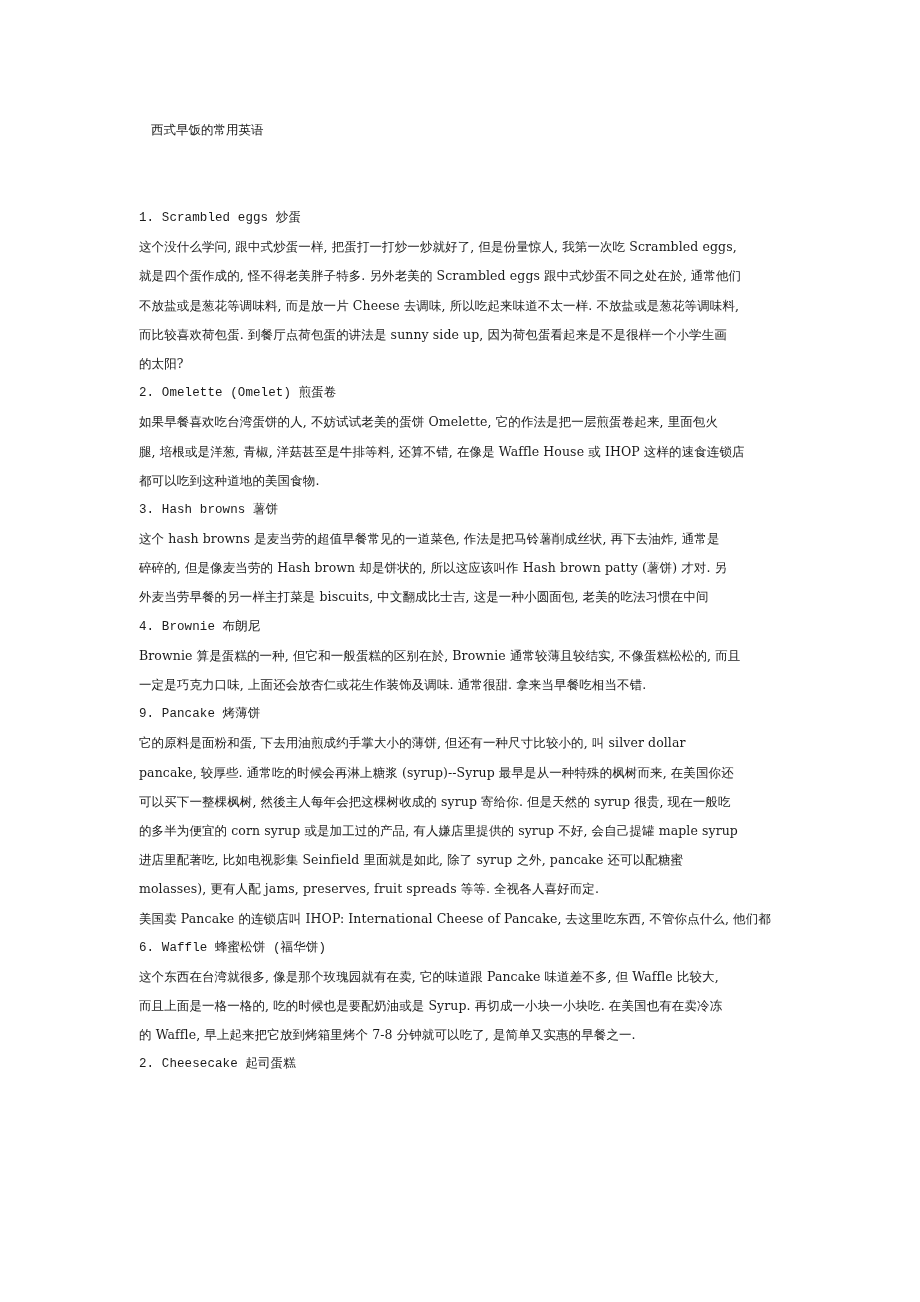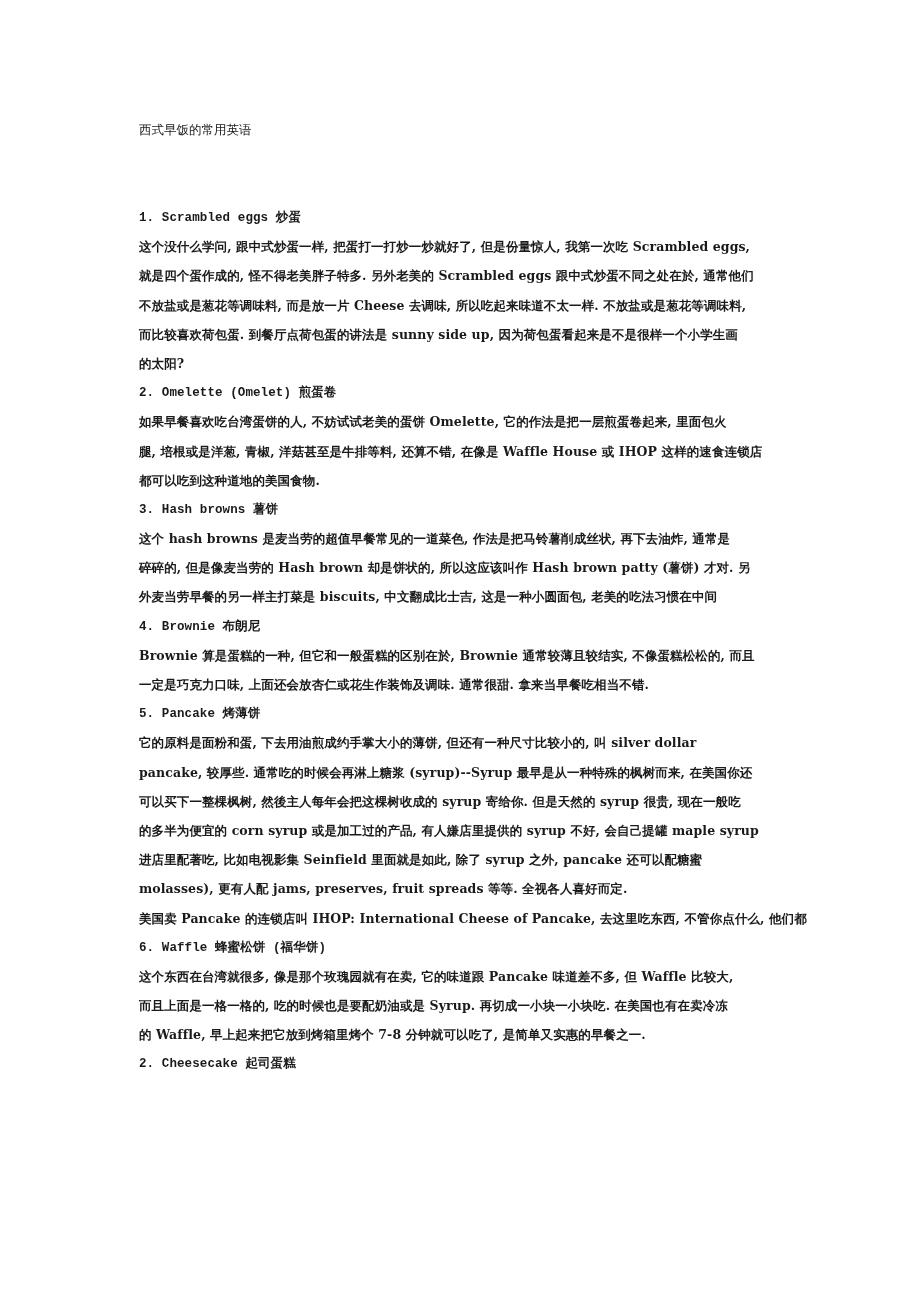--- a/index.html
+++ b/index.html
@@ -24,7 +24,7 @@
     .title {
       position: absolute;
       top: 121px;
-      left: 0;
+      left: 12px;
       font-size: 12.5px;
       line-height: 18px;
       white-space: nowrap;

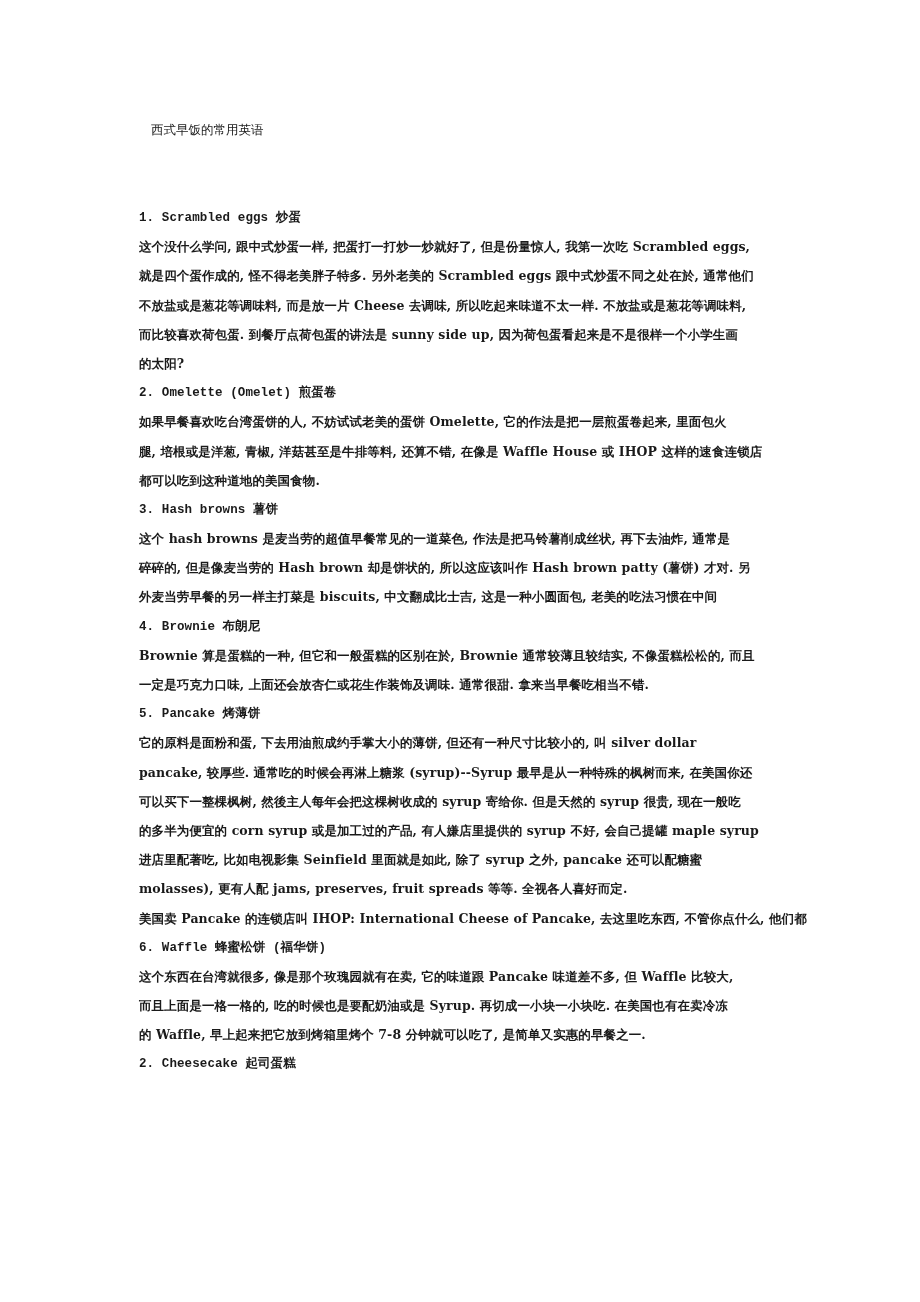--- a/index.html
+++ b/index.html
@@ -41,7 +41,6 @@
       line-height: 20px;
       white-space: nowrap;
       letter-spacing: 0.1px;
-      font-weight: bold;
     }
     .heading {
       font-family: "Liberation Mono", "DejaVu Sans Mono", monospace;

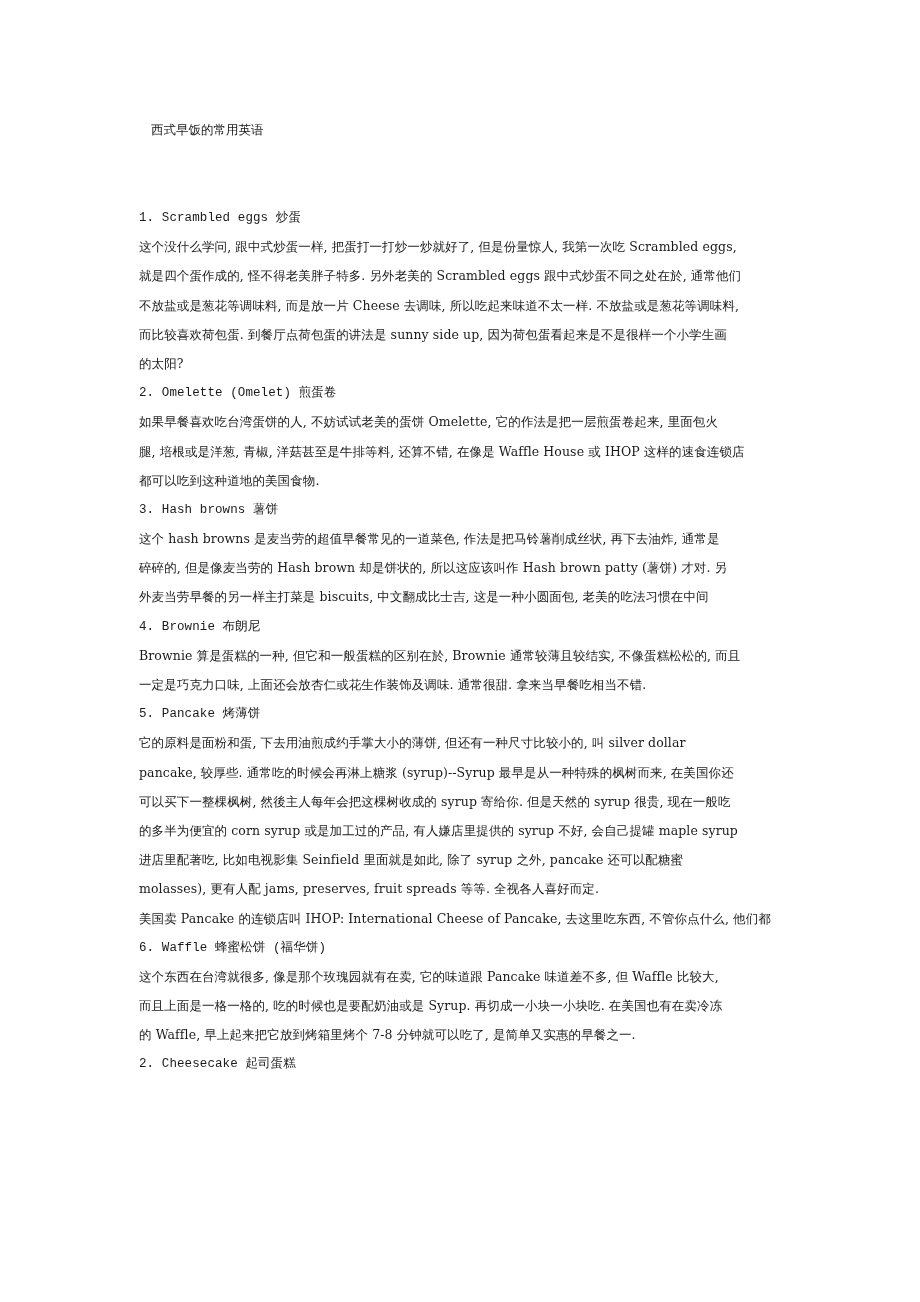--- a/index.html
+++ b/index.html
@@ -75,7 +75,7 @@
     <div class="line">Brownie 算是蛋糕的一种, 但它和一般蛋糕的区别在於, Brownie 通常较薄且较结实, 不像蛋糕松松的, 而且</div>
     <div class="line">一定是巧克力口味, 上面还会放杏仁或花生作装饰及调味. 通常很甜. 拿来当早餐吃相当不错.</div>
 
-    <div class="line heading">5. Pancake 烤薄饼</div>
+    <div class="line heading">9. Pancake 烤薄饼</div>
     <div class="line">它的原料是面粉和蛋, 下去用油煎成约手掌大小的薄饼, 但还有一种尺寸比较小的, 叫 silver dollar</div>
     <div class="line">pancake, 较厚些. 通常吃的时候会再淋上糖浆 (syrup)--Syrup 最早是从一种特殊的枫树而来, 在美国你还</div>
     <div class="line">可以买下一整棵枫树, 然後主人每年会把这棵树收成的 syrup 寄给你. 但是天然的 syrup 很贵, 现在一般吃</div>

